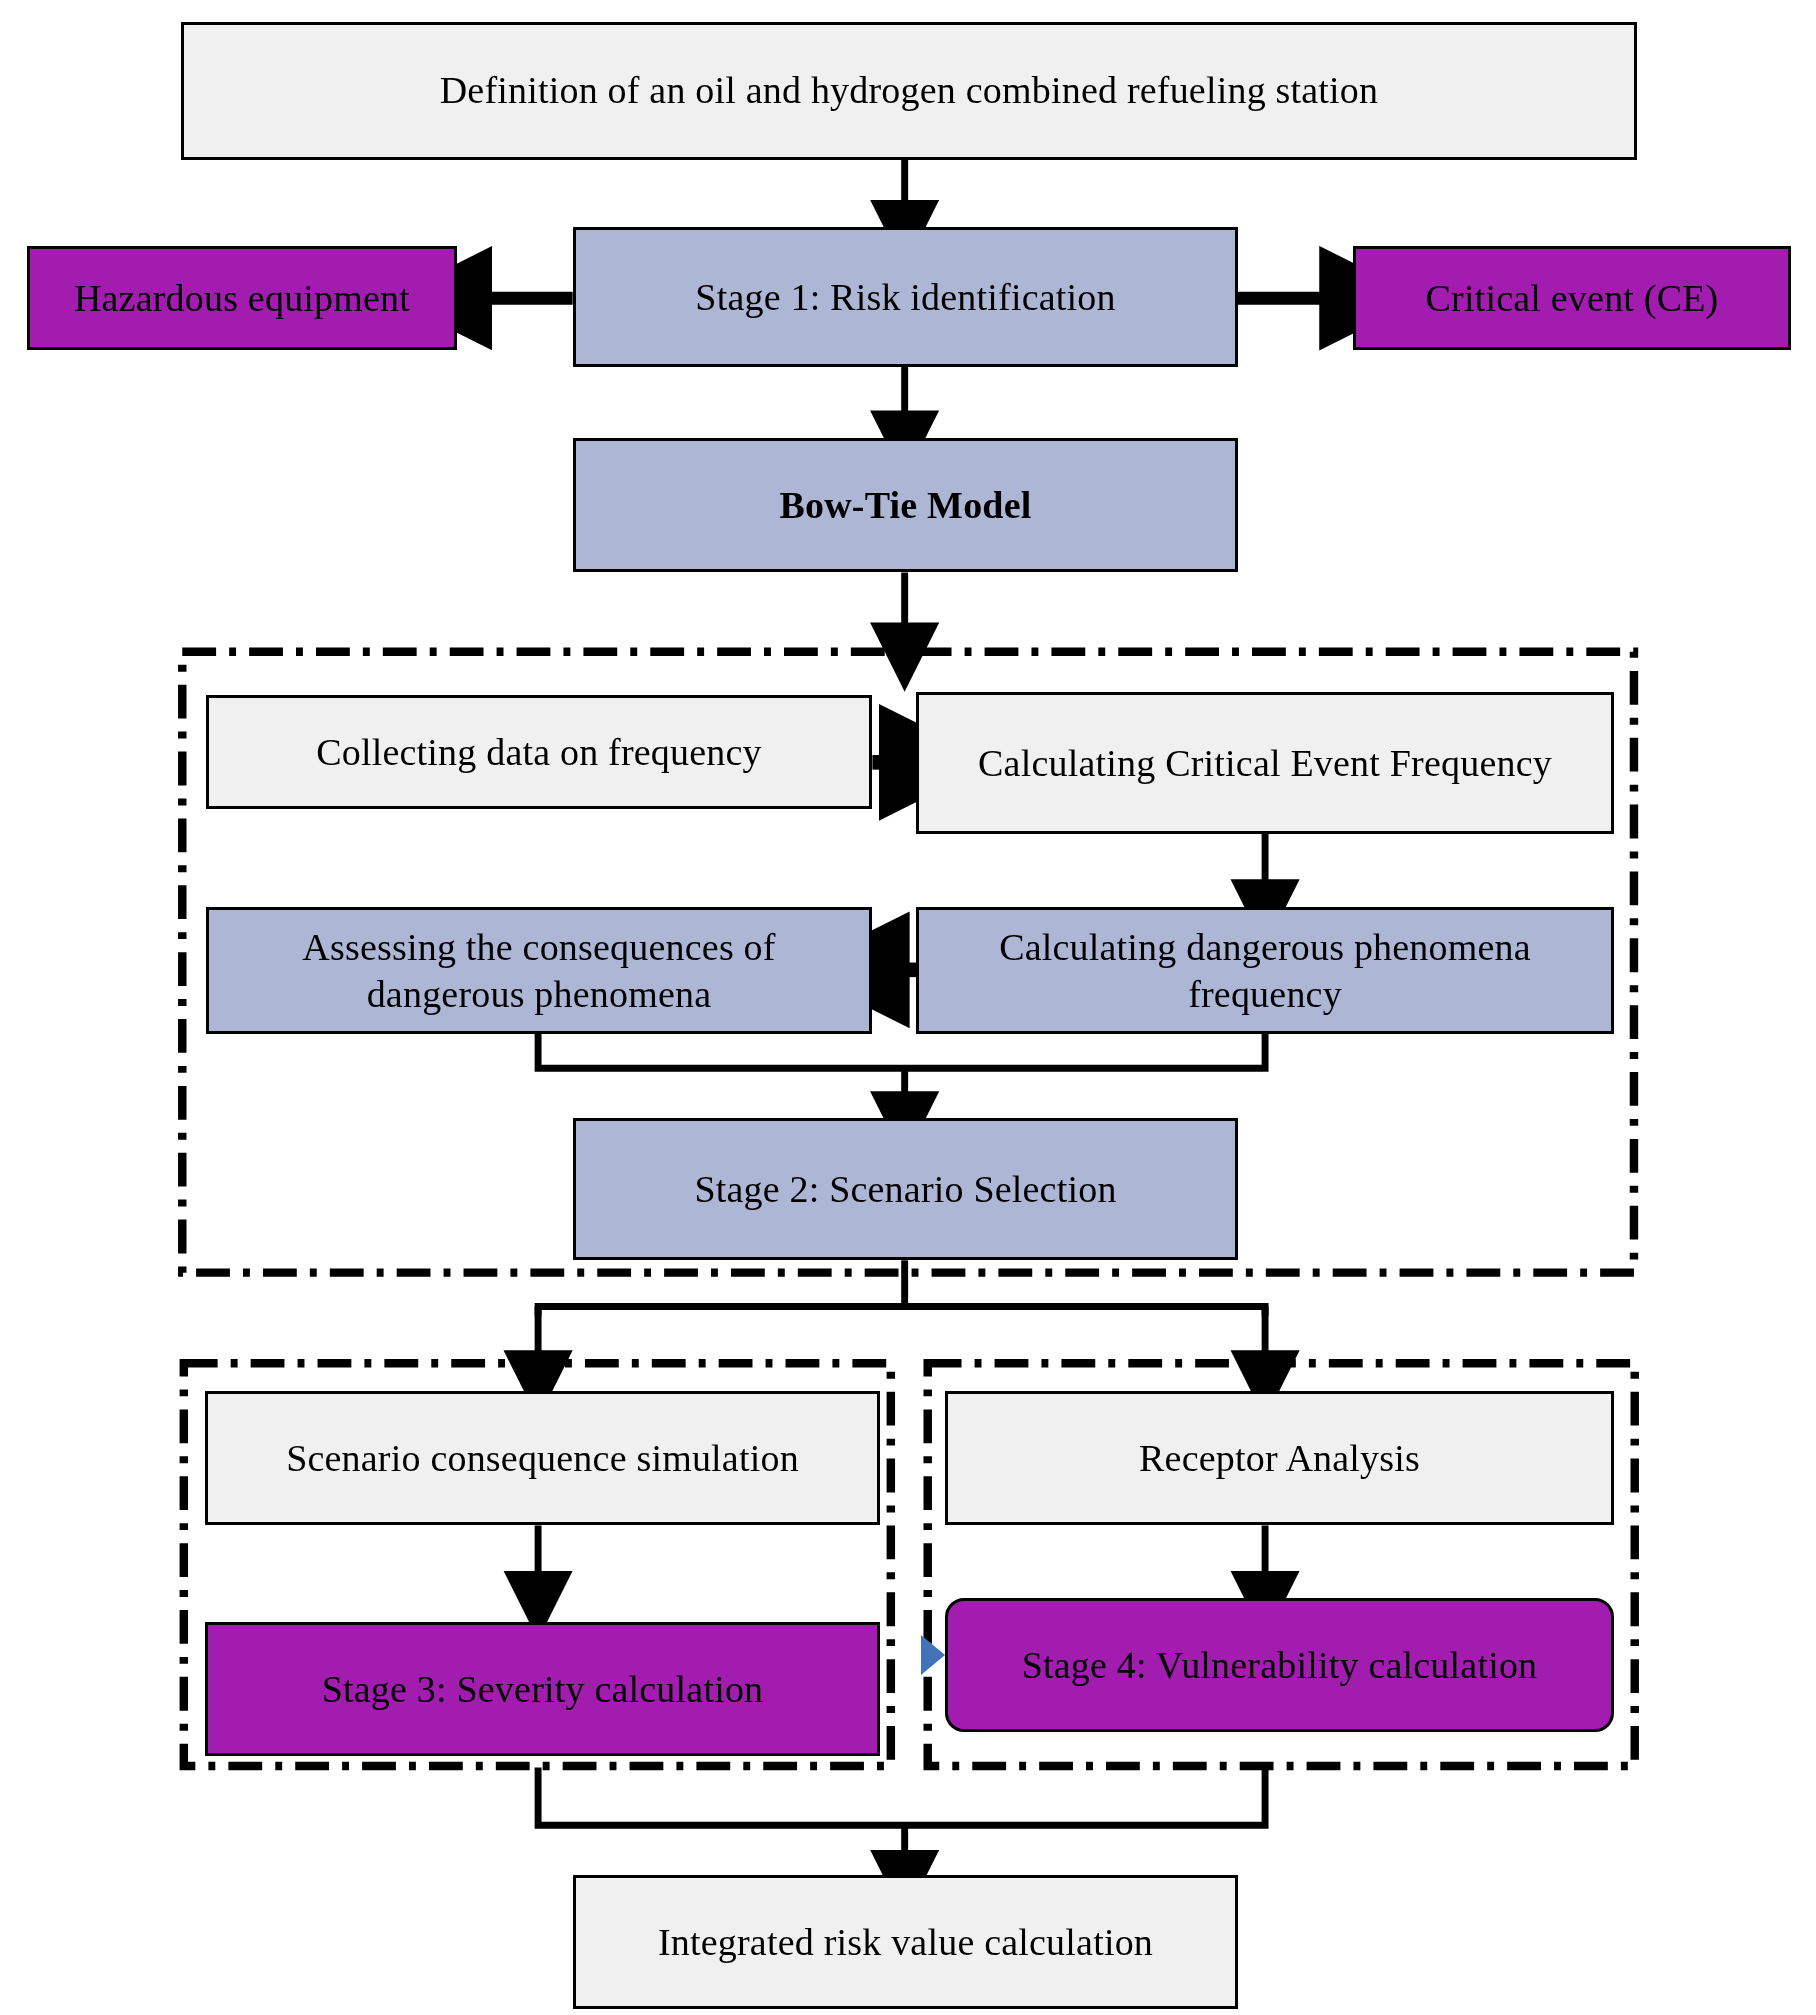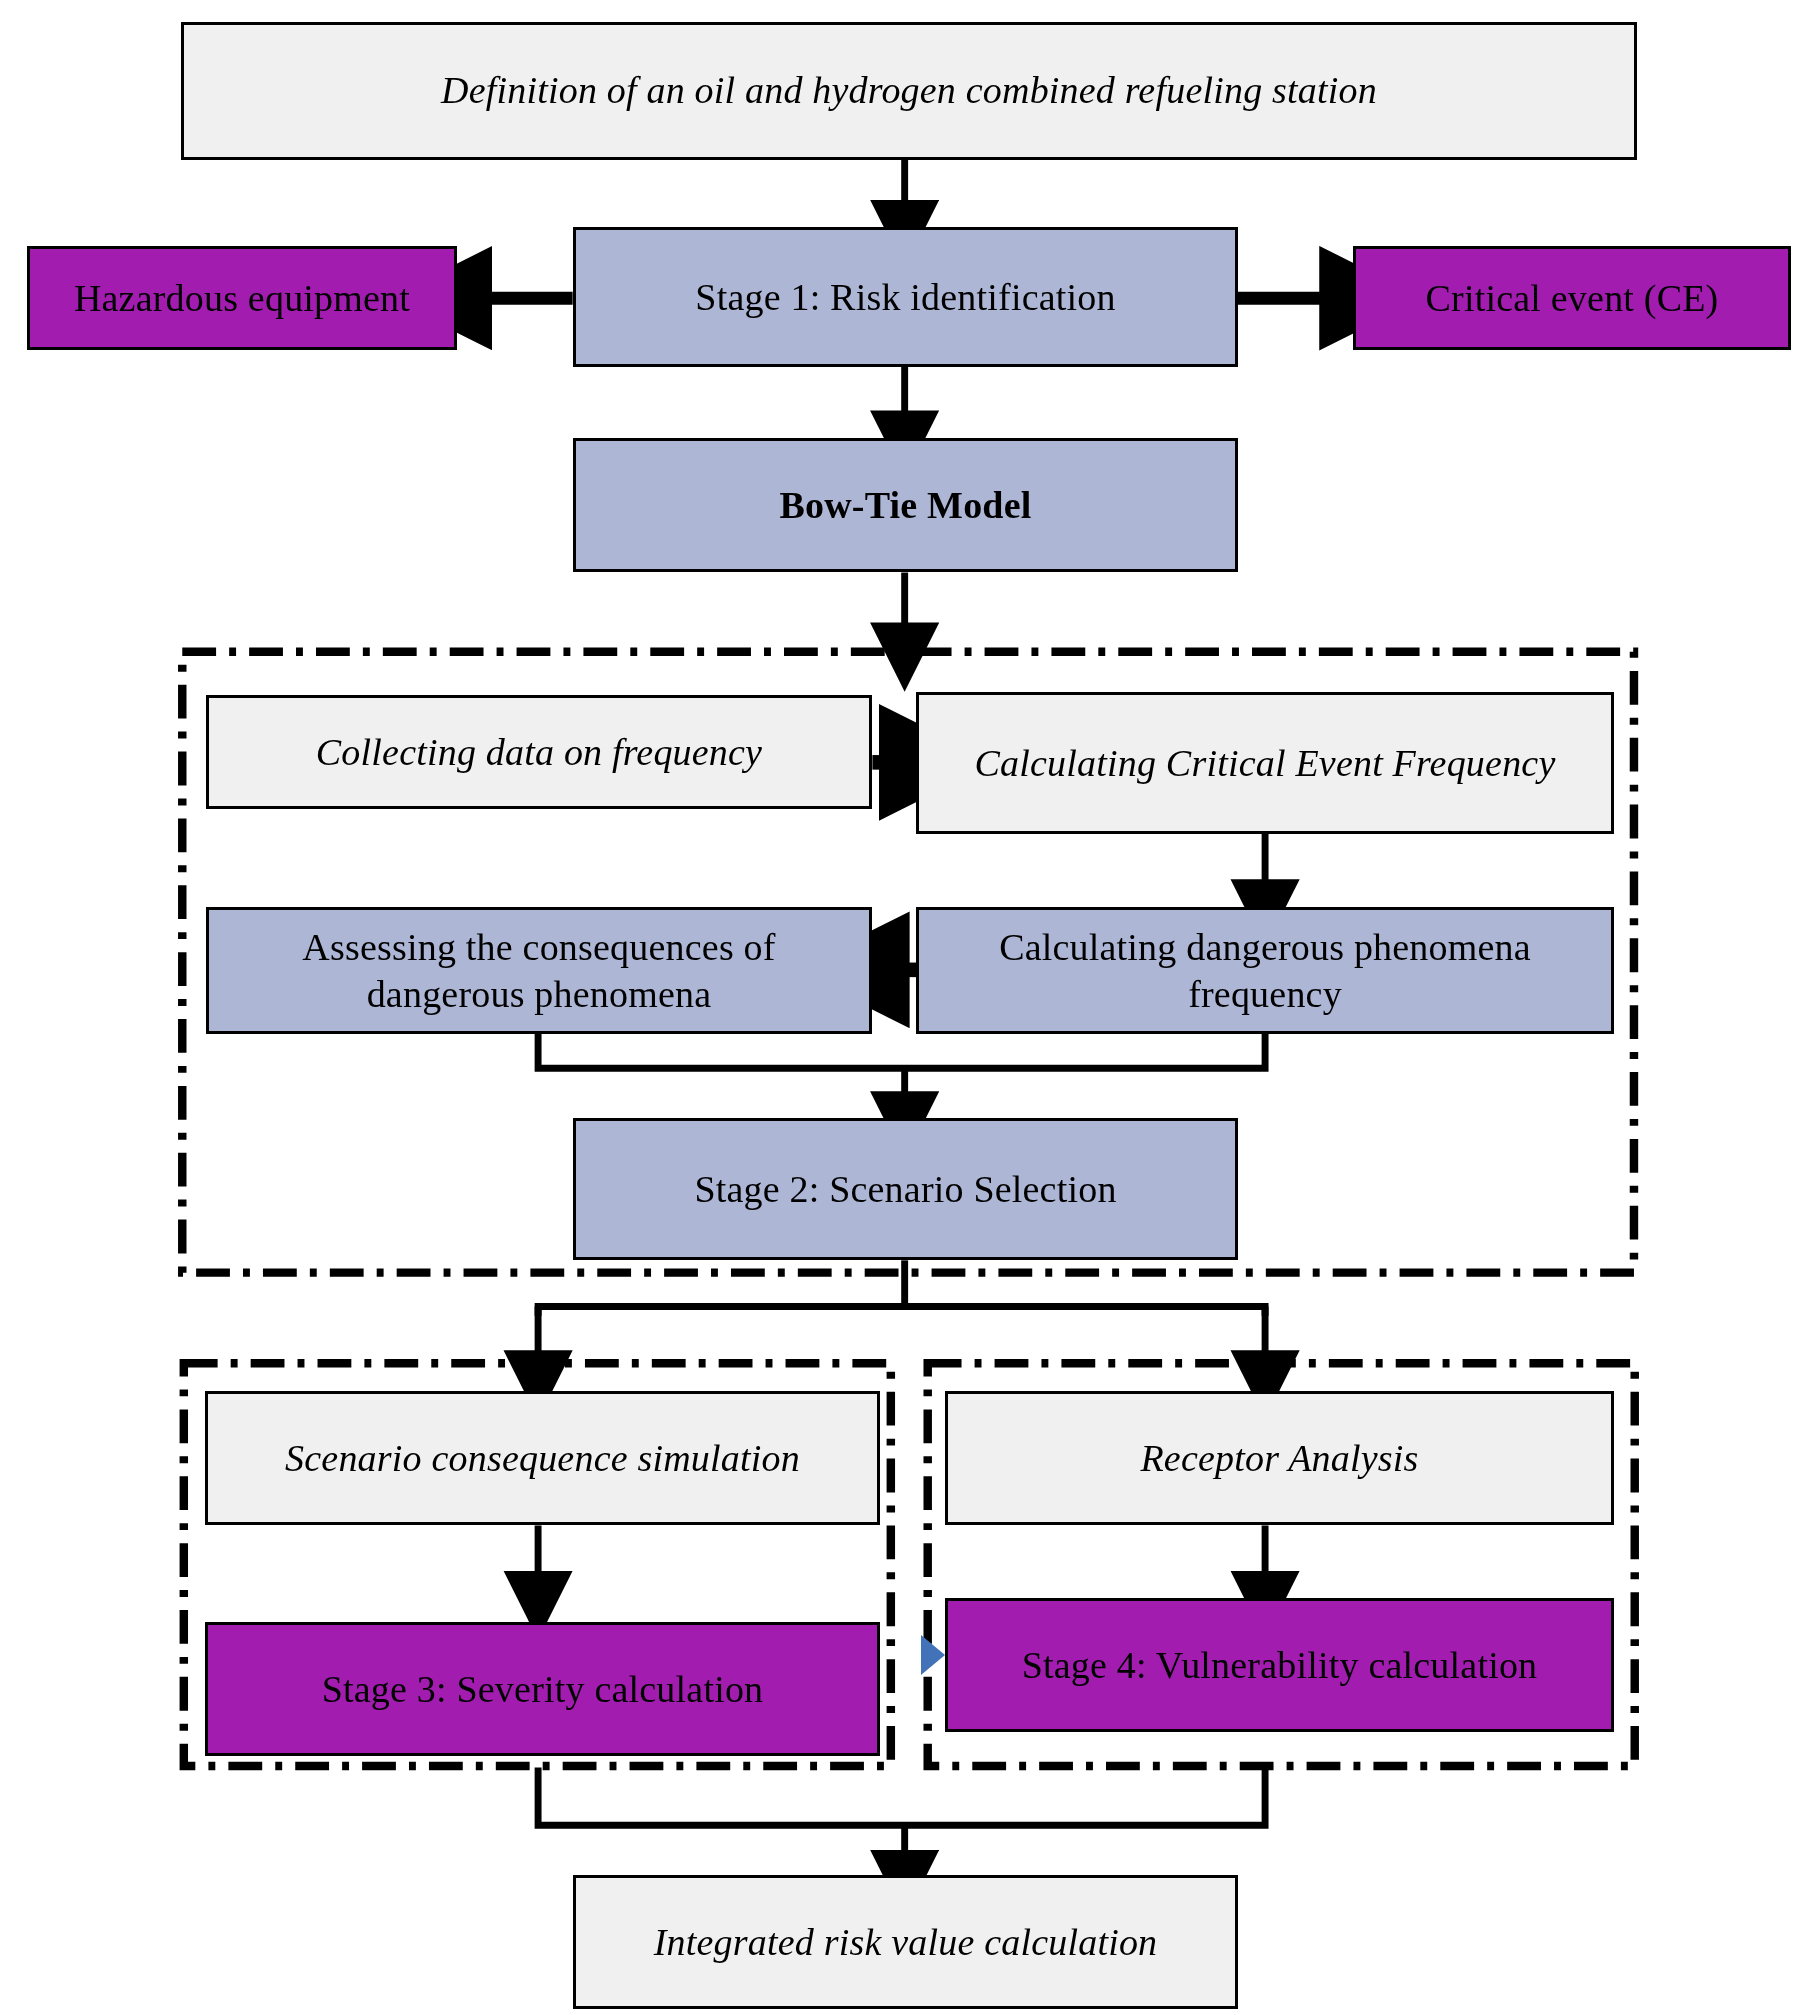--- a/index.html
+++ b/index.html
@@ -30,7 +30,7 @@
     padding: 3.1px 10.8px;
     letter-spacing: 0.2px;
   }
-  .node.grey  { background: #f0f0f0; font-style: italic; }
+  .node.grey  { background: #f0f0f0; }
   .node.blue  { background: #adb6d4; }
   .node.red   { background: #a21caf; }
   .conn {

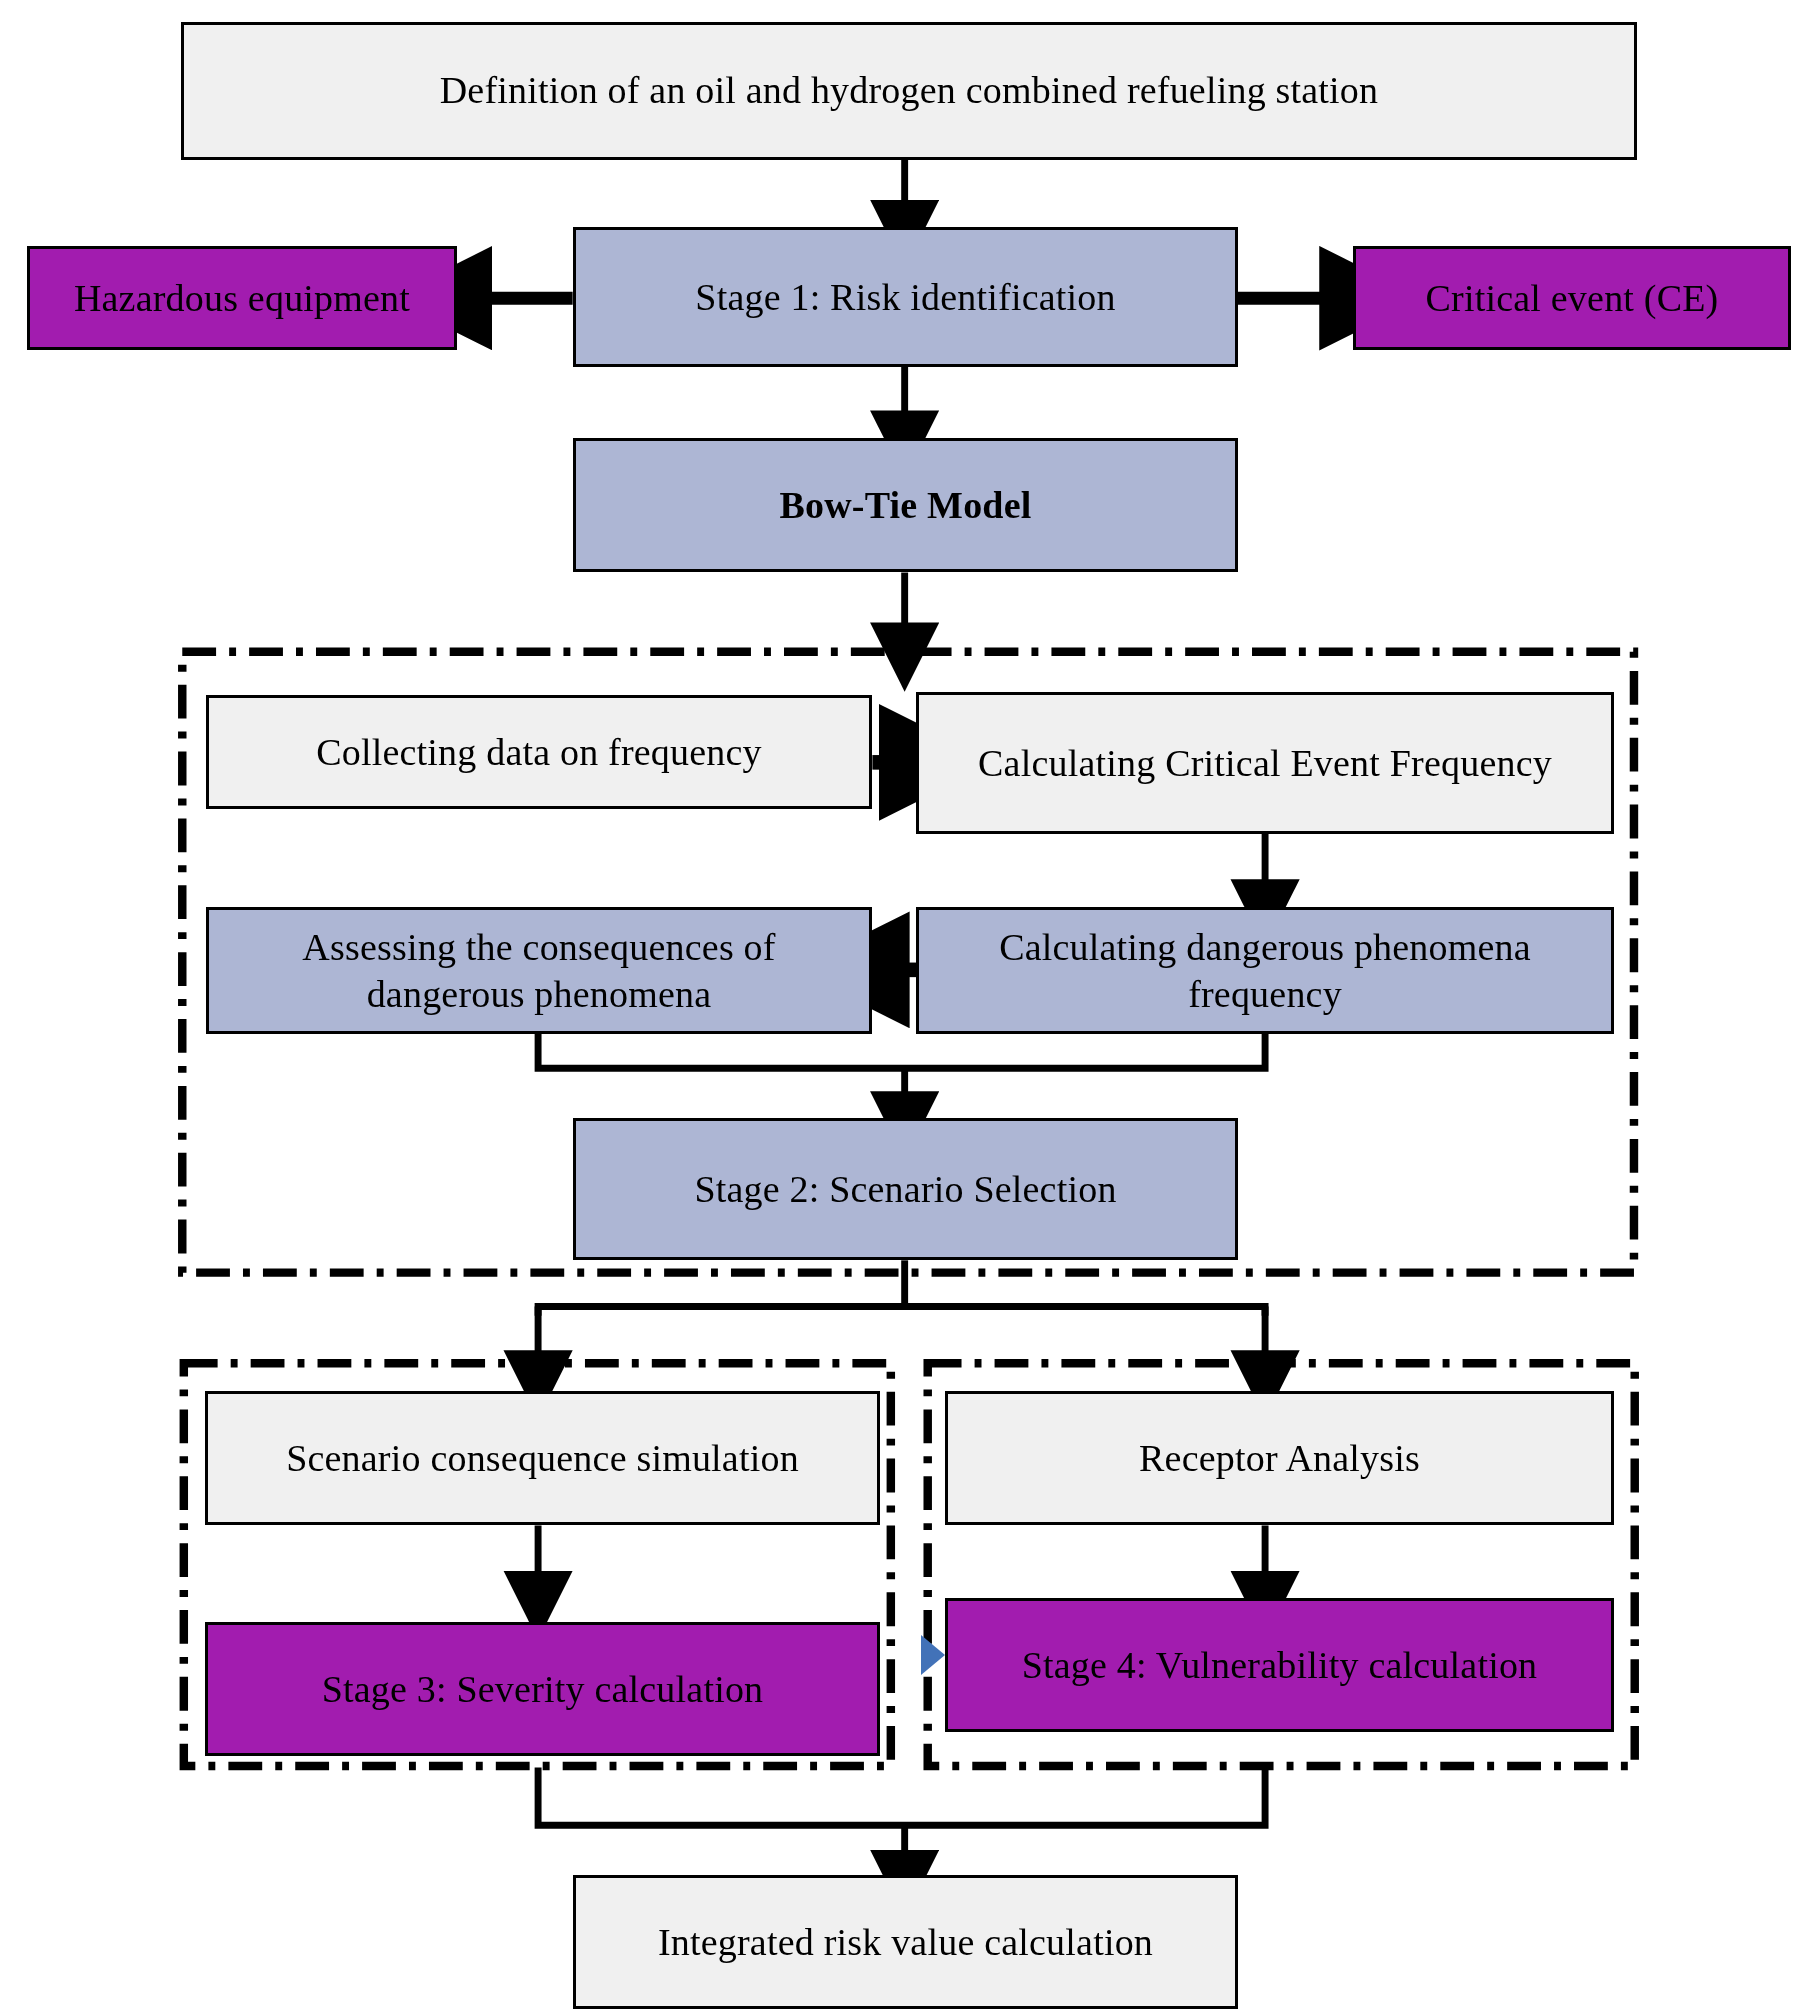--- a/index.html
+++ b/index.html
@@ -151,7 +151,7 @@
     <span>Stage 3:  Severity calculation</span>
   </div>
 
-  <div class="node red" style="left:945px; top:1598px; width:669px; height:134px;">
+  <div class="node red" style="left:945px; top:1598px; width:669px; height:134px;border-radius:19px;">
     <span>Stage 4:  Vulnerability calculation</span>
   </div>
 

